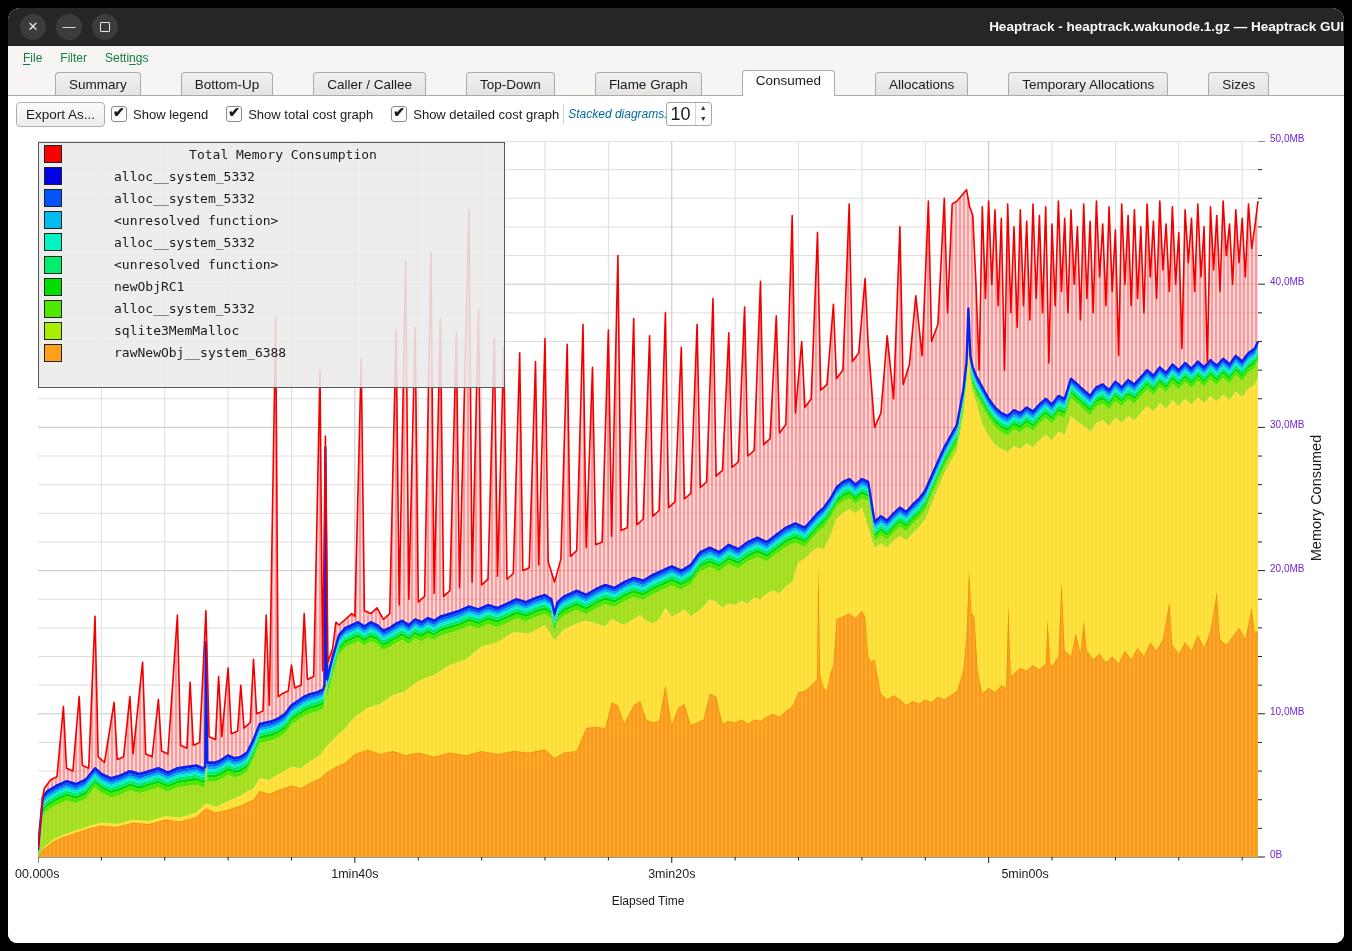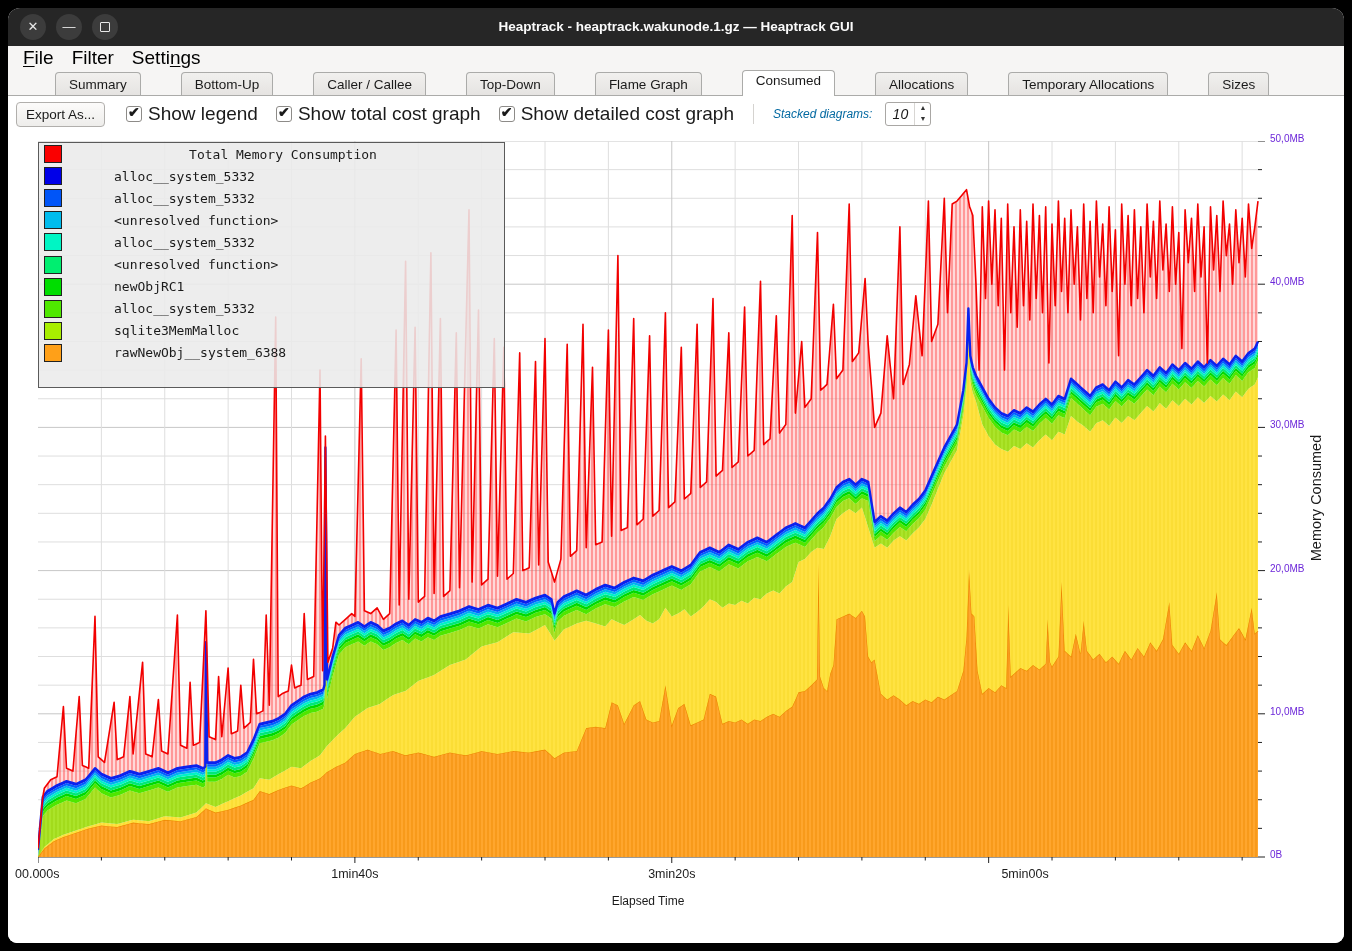--- a/index.html
+++ b/index.html
@@ -14,7 +14,7 @@
   #btn-min{left:48px;}
   #btn-max{left:84px;}
   #btn-max .sq{display:inline-block;width:8px;height:8px;border:1.5px solid #e8e8e8;border-radius:1px;margin-top:8px;}
-  #title-text{position:absolute;left:0;right:0;top:0;height:38px;line-height:38px;text-align:center;
+  #title-text{position:absolute;left:0;right:0;top:0;height:38px;line-height:38px;text-align:right;
     color:#fafafa;font-size:13.5px;font-weight:bold;}
   
   #menubar{position:absolute;left:0;top:38px;width:100%;height:23px;background:#f6f5f4;

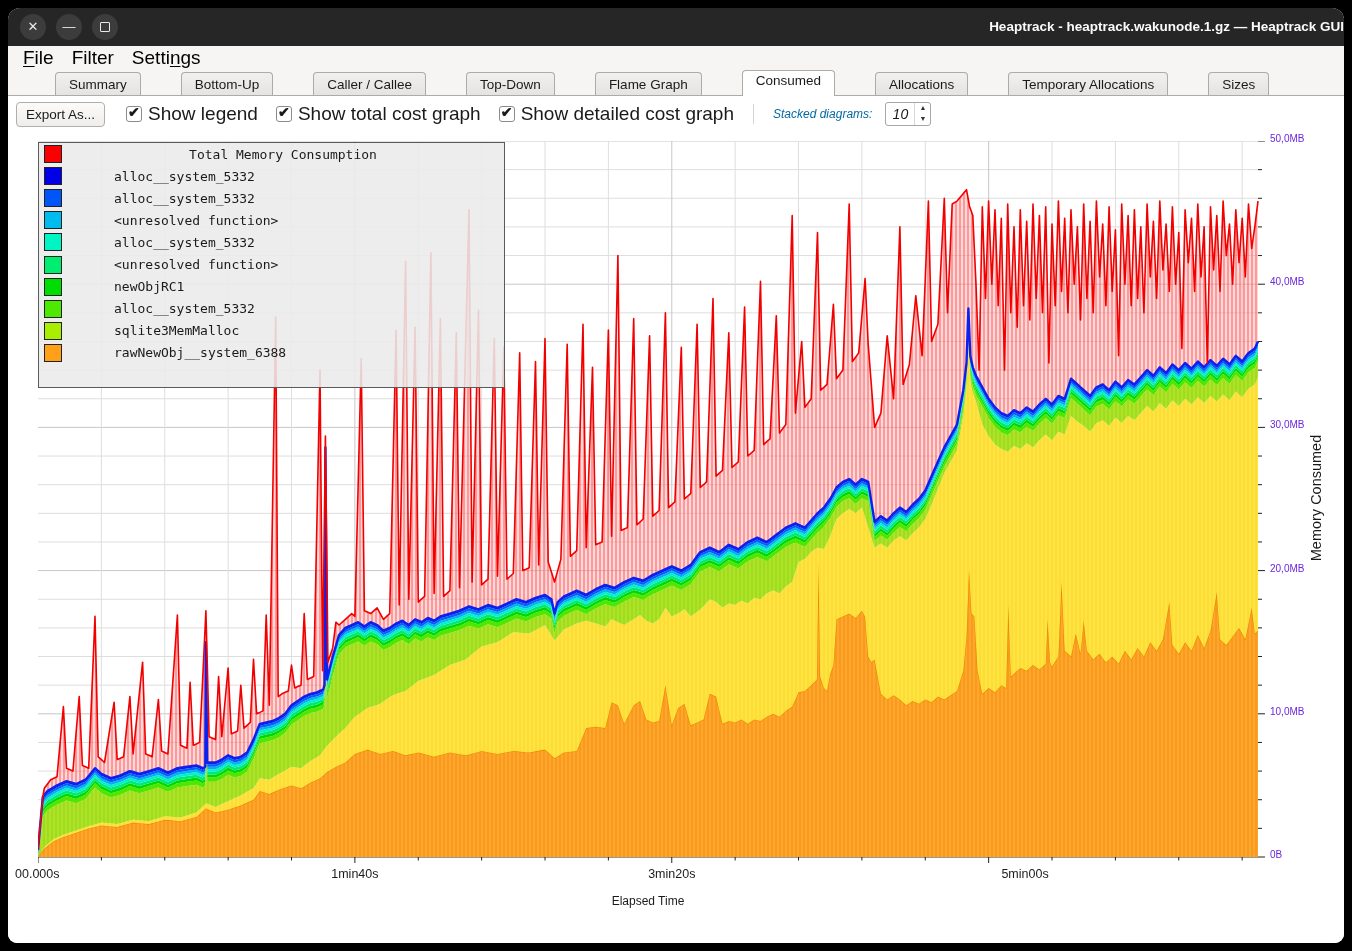--- a/index.html
+++ b/index.html
@@ -19,7 +19,7 @@
   
   #menubar{position:absolute;left:0;top:38px;width:100%;height:23px;background:#f6f5f4;
     display:flex;align-items:center;padding-left:6px;box-sizing:border-box;}
-  .menu-item{font-size:19px;color:#000000;padding:2px 9px;}
+  .menu-item{font-size:12px;color:#15803d;padding:2px 9px;}
   .menu-item u{text-decoration:underline;text-underline-offset:2px;}
   
   #tabbar{position:absolute;left:0;top:61px;width:100%;height:27px;background:#f6f5f4;}

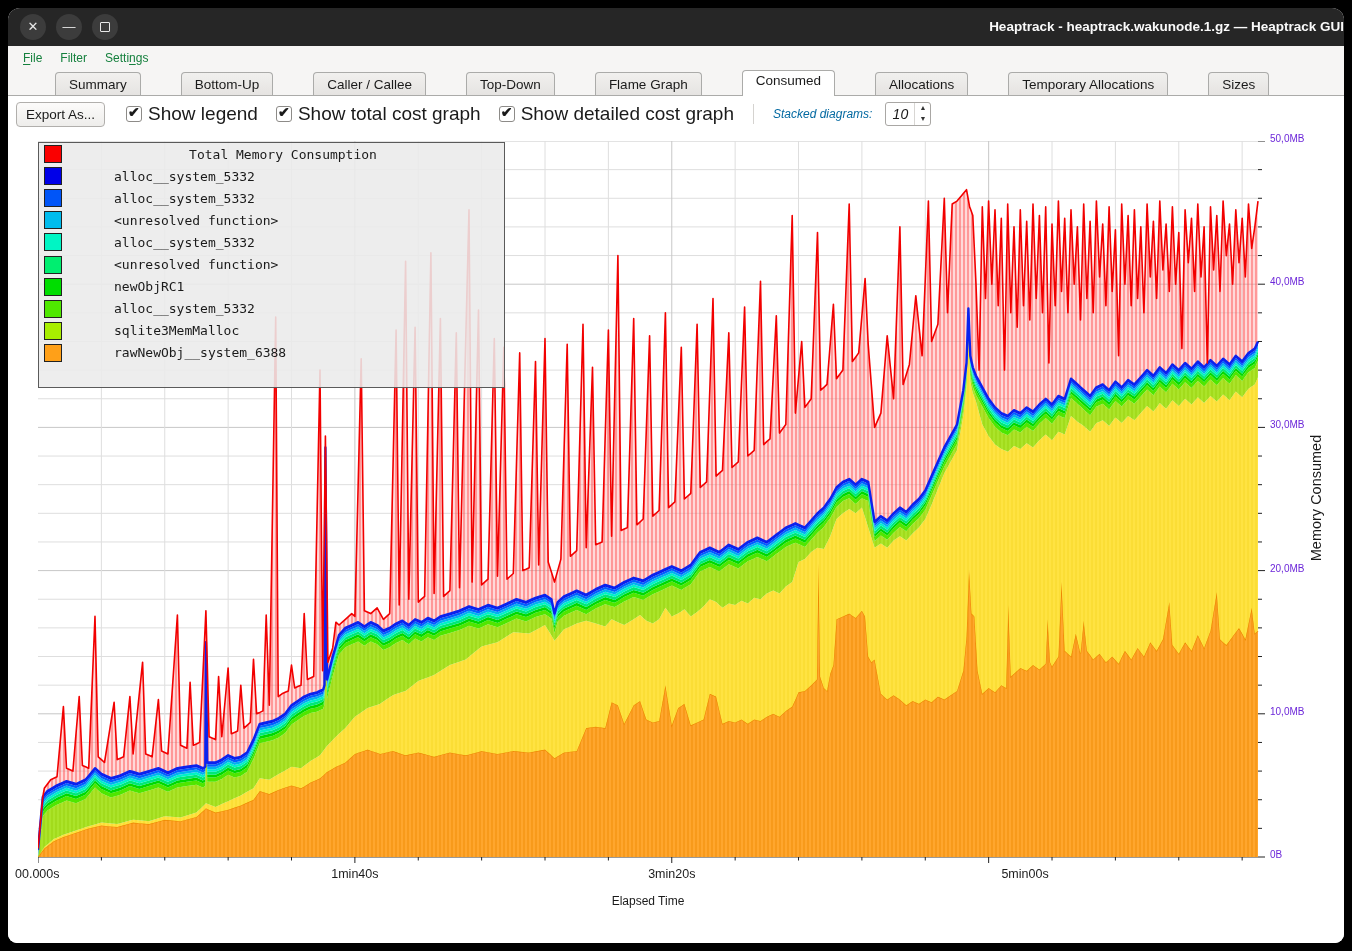--- a/index.html
+++ b/index.html
@@ -30,7 +30,7 @@
   #tabline{position:absolute;left:0;bottom:0;width:100%;height:1px;background:#ababa9;z-index:2;}
   .tab.active{box-shadow:0 2px 0 0 #ffffff;}
   
-  #toolbar{position:absolute;left:8px;top:92px;height:28px;display:flex;align-items:center;gap:17px;}
+  #toolbar{position:absolute;left:8px;top:92px;height:28px;display:flex;align-items:center;gap:2px;}
   #export-btn{font-size:13.5px;color:#1a1a1a;background:linear-gradient(#fcfbfa,#eeedeb);
     border:1px solid #b1afac;border-radius:4px;padding:4px 9px;}
   .check-group{display:flex;align-items:center;gap:6px;margin-left:4px;}

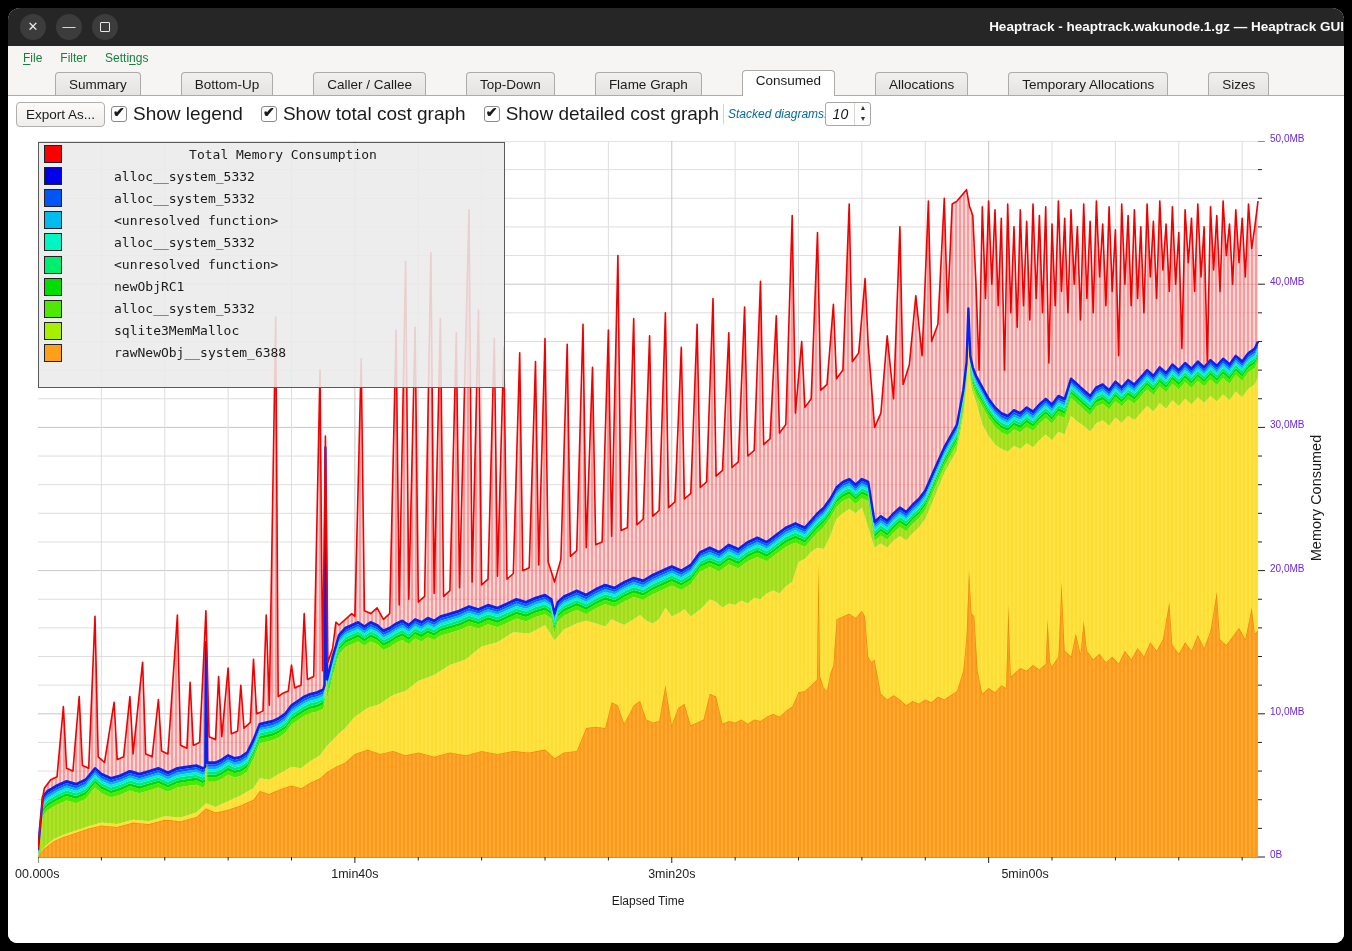--- a/index.html
+++ b/index.html
@@ -37,7 +37,7 @@
   .checkbox{width:16px;height:16px;background:#fff;border:1px solid #8d8b88;border-radius:3px;
     position:relative;box-sizing:border-box;}
   .checkbox .mark{position:absolute;left:1px;top:-3px;font-size:14px;color:#1a1a1a;font-weight:bold;}
-  .check-label{font-size:19px;color:#1a1a1a;}
+  .check-label{font-size:13px;color:#1a1a1a;}
   .tb-sep{width:1px;height:20px;background:#d5d3d0;margin:0 2px;}
   #spin-label{font-size:12px;color:#0369a1;font-style:italic;}
   #spinbox{width:46px;height:24px;border:1px solid #a9a7a4;border-radius:3px;background:#fff;

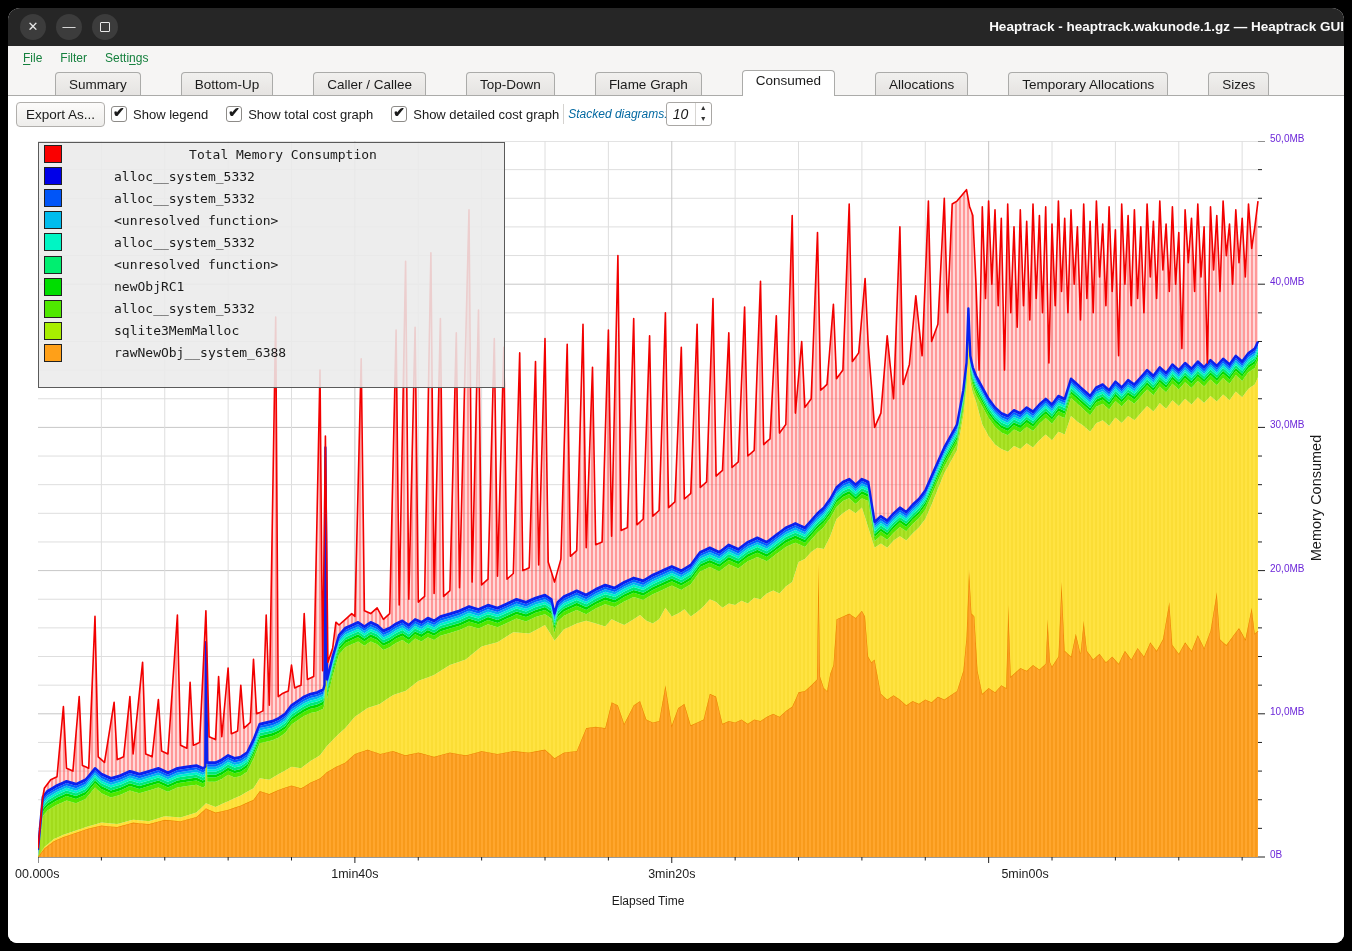--- a/index.html
+++ b/index.html
@@ -42,7 +42,7 @@
   #spin-label{font-size:12px;color:#0369a1;font-style:italic;}
   #spinbox{width:46px;height:24px;border:1px solid #a9a7a4;border-radius:3px;background:#fff;
     display:flex;align-items:stretch;box-sizing:border-box;margin-left:-4px;}
-  #spin-value{flex:1;text-align:center;font-size:14px;line-height:22px;color:#1a1a1a;font-style:italic;}
+  #spin-value{flex:1;text-align:center;font-size:18px;line-height:22px;color:#1a1a1a;}
   #spin-arrows{width:15px;display:flex;flex-direction:column;border-left:1px solid #d8d6d3;}
   #spin-arrows div{flex:1;font-size:7px;line-height:10px;text-align:center;color:#333;}
   

